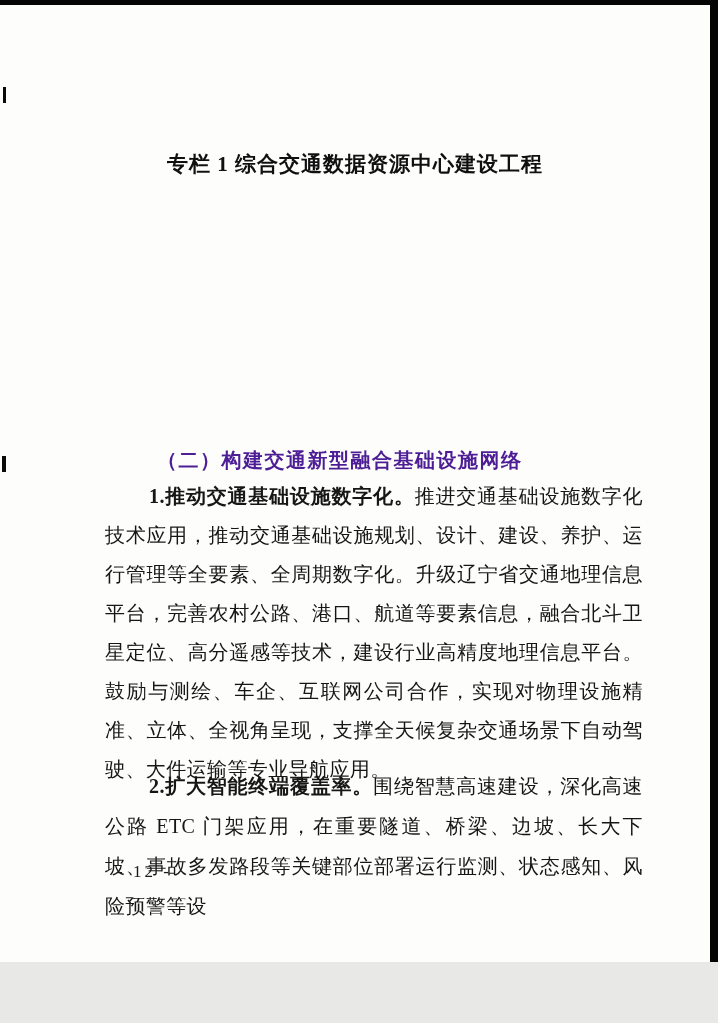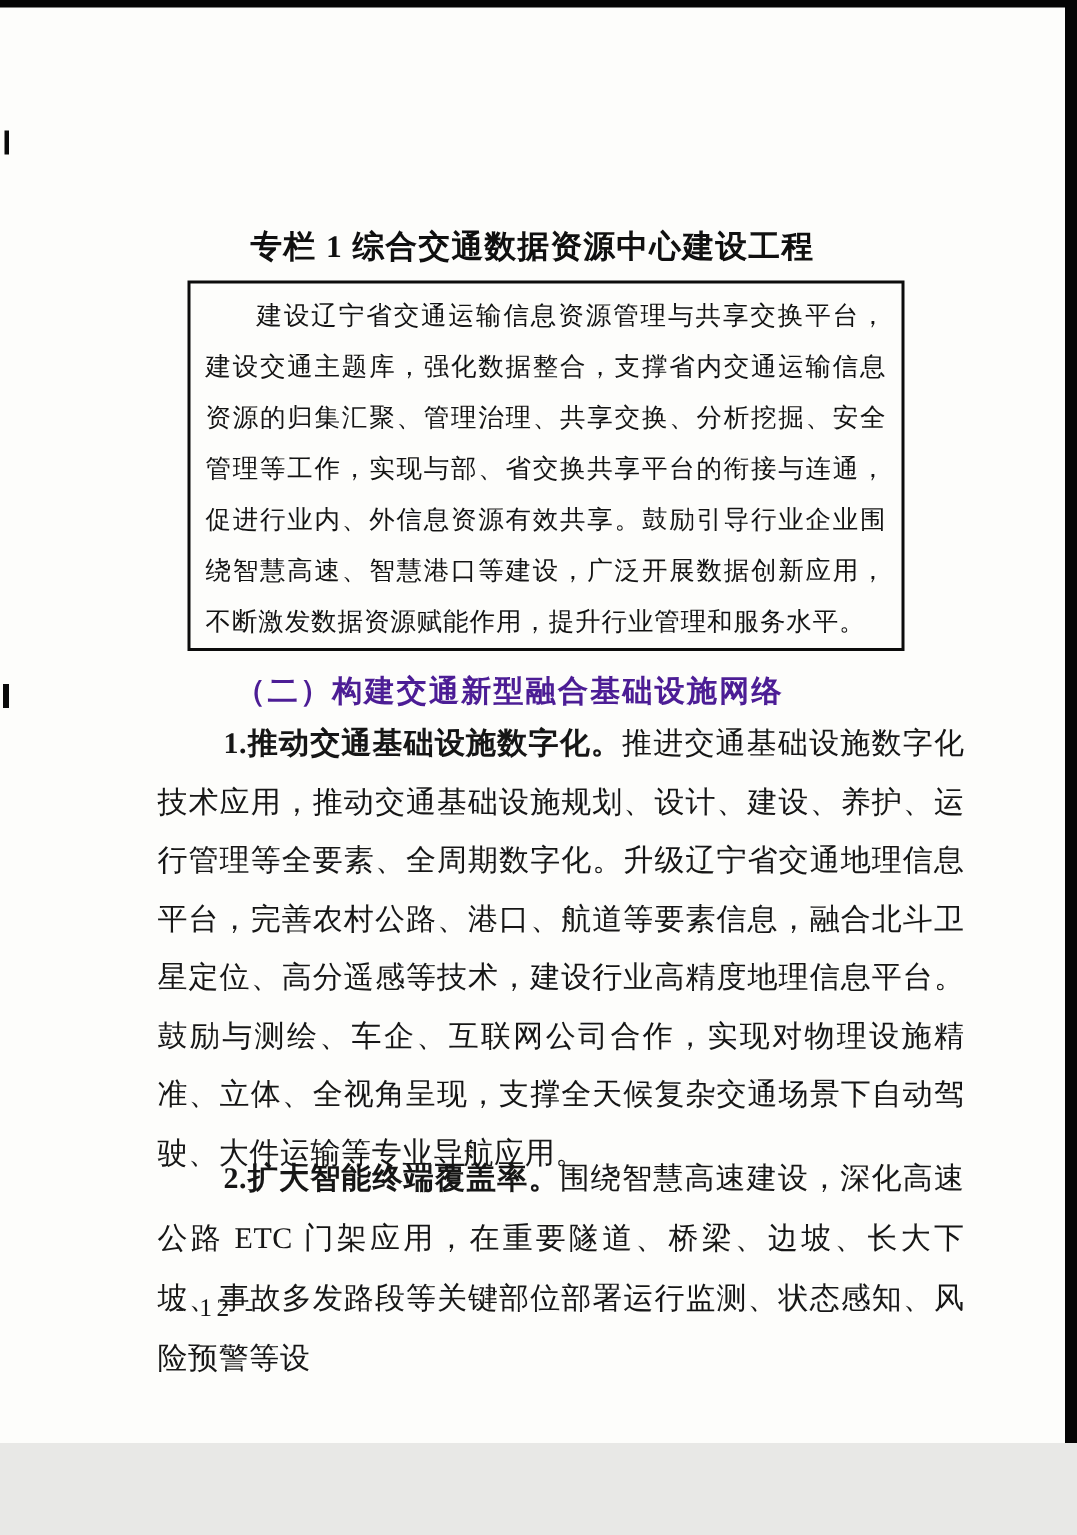--- a/index.html
+++ b/index.html
@@ -95,9 +95,6 @@
 
   <h2 class="box-heading">专栏 1 综合交通数据资源中心建设工程</h2>
 
-  <div class="info-box">
-    <p class="box-body">建设辽宁省交通运输信息资源管理与共享交换平台，建设交通主题库，强化数据整合，支撑省内交通运输信息资源的归集汇聚、管理治理、共享交换、分析挖掘、安全管理等工作，实现与部、省交换共享平台的衔接与连通，促进行业内、外信息资源有效共享。鼓励引导行业企业围绕智慧高速、智慧港口等建设，广泛开展数据创新应用，不断激发数据资源赋能作用，提升行业管理和服务水平。</p>
-  </div>
 
   <h3 class="section-heading">（二）构建交通新型融合基础设施网络</h3>
 

